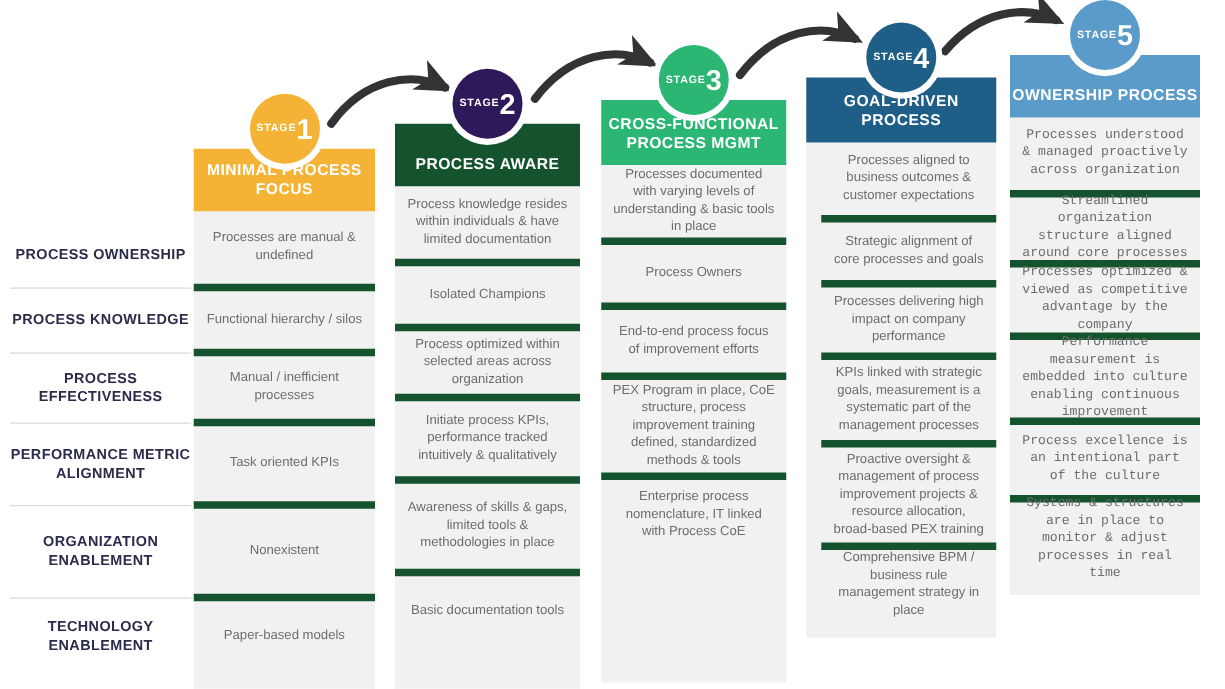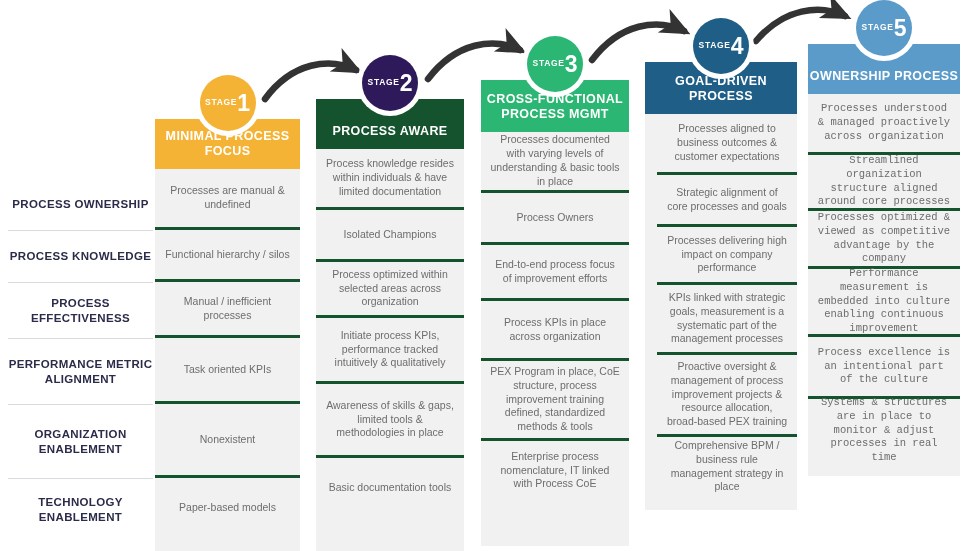--- a/index.html
+++ b/index.html
@@ -124,7 +124,7 @@
     font-size: 10.5px;
     line-height: 1.32;
     padding: 2px 9px;
-    border-top: 3px solid #14532d;
+    border-top: 6px solid #14532d;
   }
   .cell:first-child {
     border-top: none;

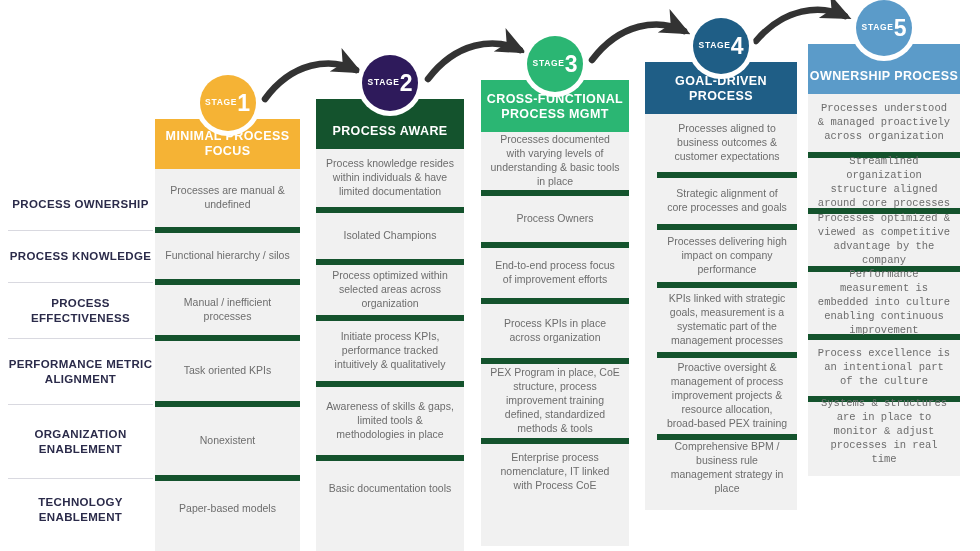--- a/index.html
+++ b/index.html
@@ -251,9 +251,6 @@
       <div class="cell" style="height:56px">
         <span>End-to-end process focus of improvement efforts</span>
       </div>
-      <div class="cell" style="height:60px">
-        <span>Process KPIs in place across organization</span>
-      </div>
       <div class="cell" style="height:80px">
         <span>PEX Program in place, CoE structure, process improvement training defined, standardized methods &amp; tools</span>
       </div>

